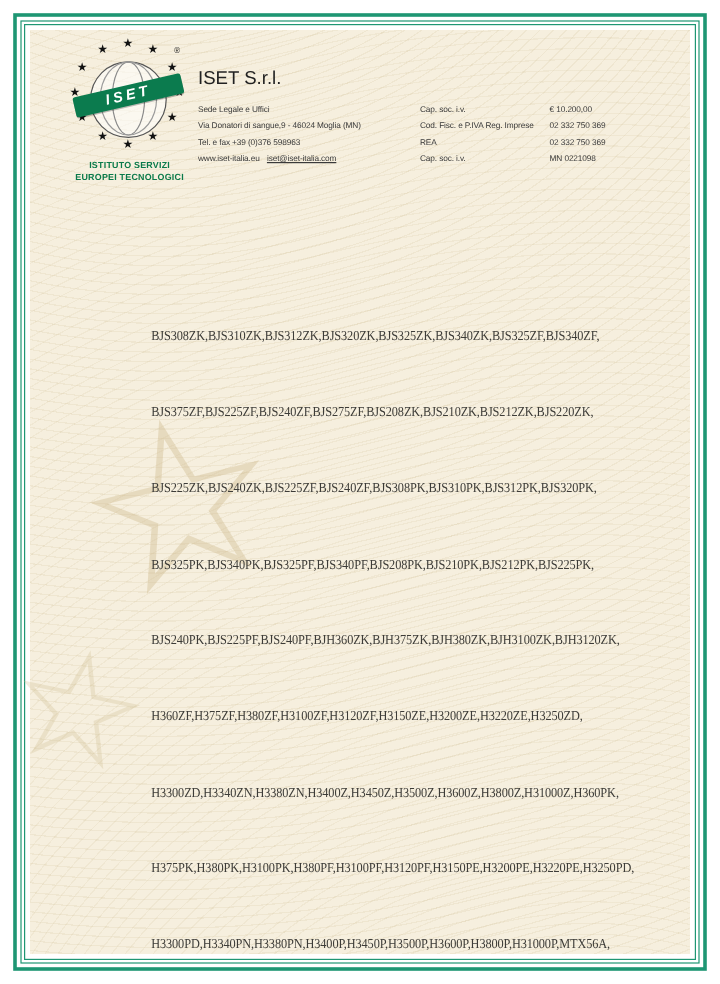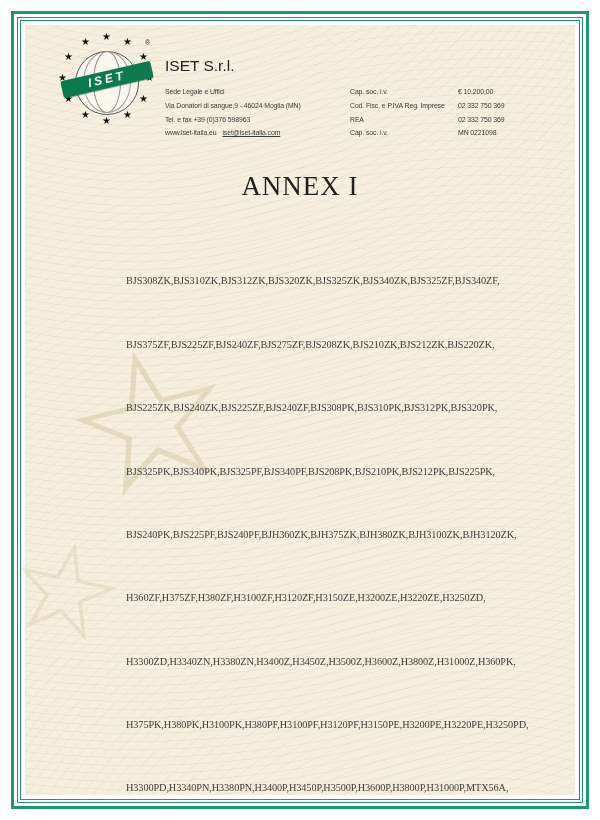--- a/index.html
+++ b/index.html
@@ -94,6 +94,10 @@
       <div class="banner">ISET</div>
       <span class="rmark">®</span>
     </div>
+    <div class="logo-caption">
+      <div>ISTITUTO SERVIZI</div>
+      <div>EUROPEI TECNOLOGICI</div>
+    </div>
   </div>
 
   <div class="company-name">ISET S.r.l.</div>

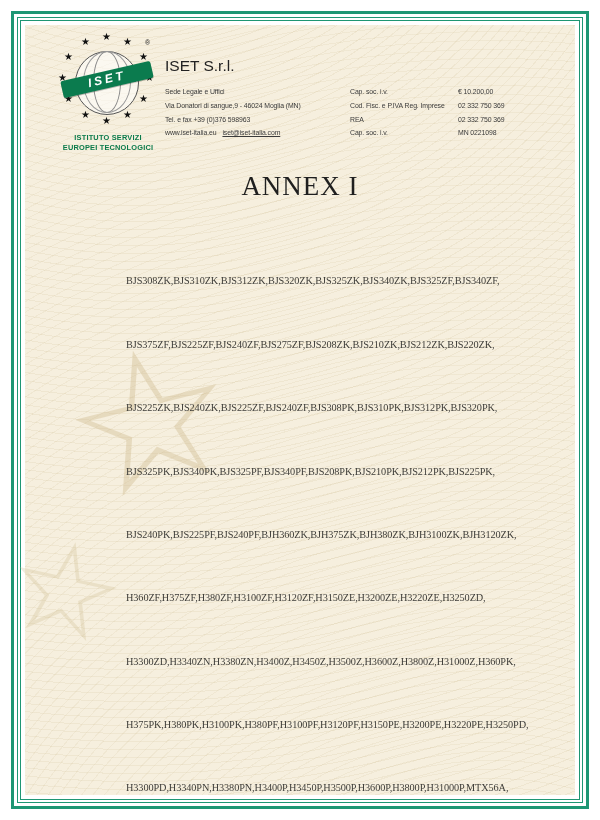--- a/index.html
+++ b/index.html
@@ -134,7 +134,6 @@
       </div>
     </div>
 
-  <div class="annex-title">ANNEX I</div>
 
   <div class="codes">
     

